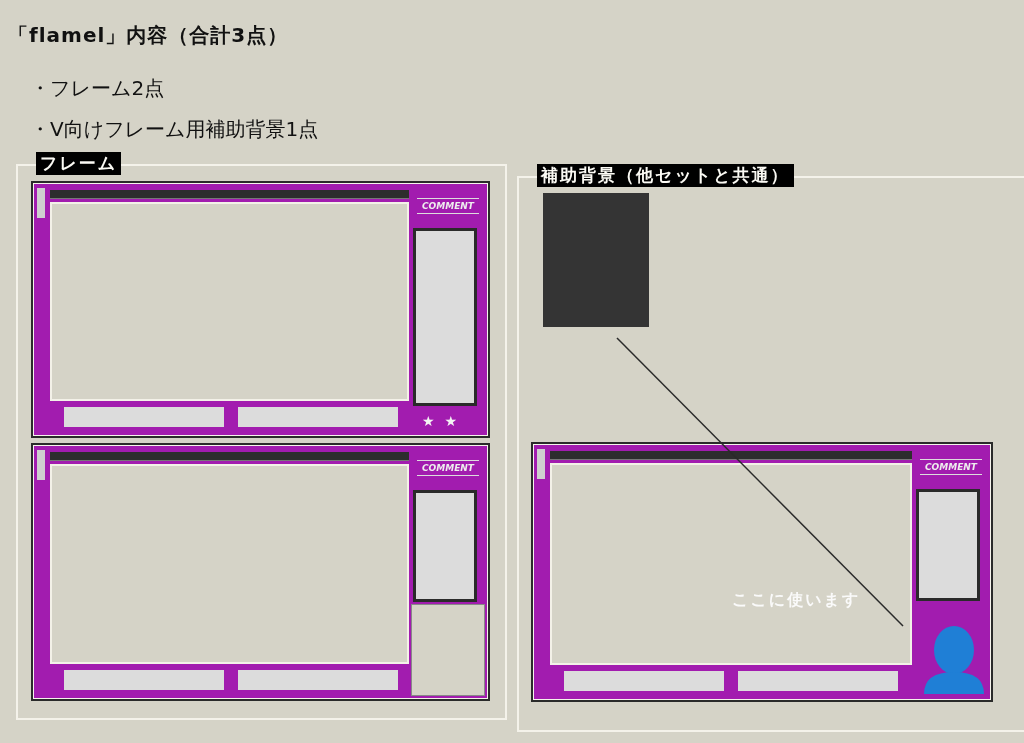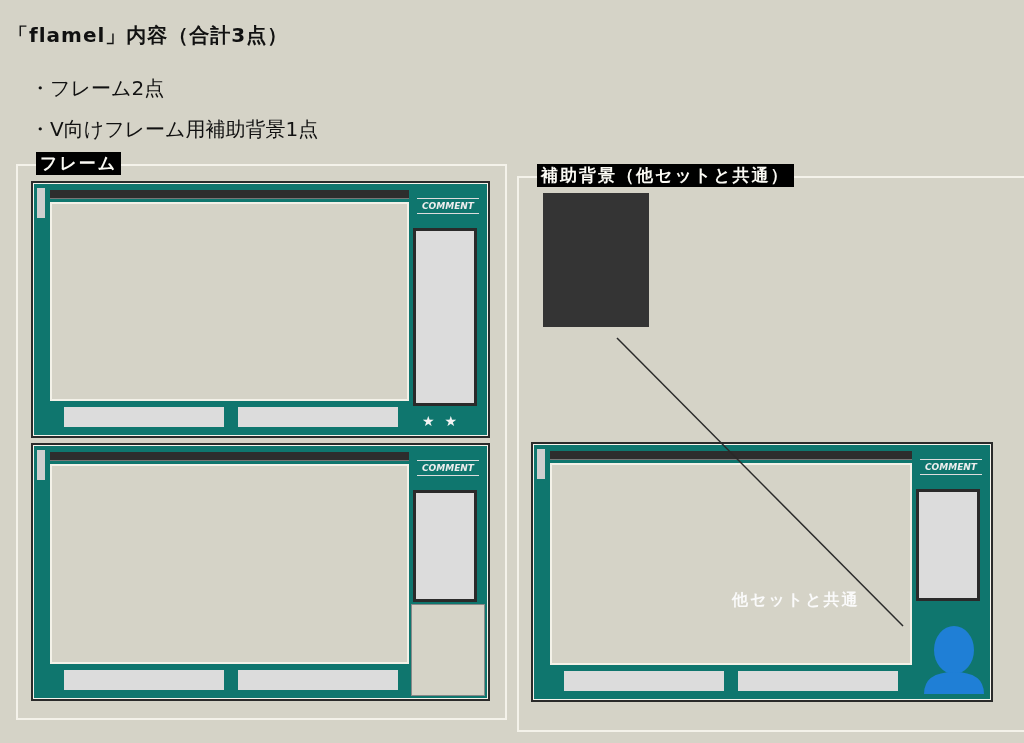--- a/index.html
+++ b/index.html
@@ -25,7 +25,7 @@
 
   
   .frame {
-    position:absolute; background:#0f766e; border:1px solid #f6f4ec; box-sizing:border-box;
+    position:absolute; background:#a21caf; border:1px solid #f6f4ec; box-sizing:border-box;
     outline:2px solid #2a2a2a;
   }
   .frame .main {

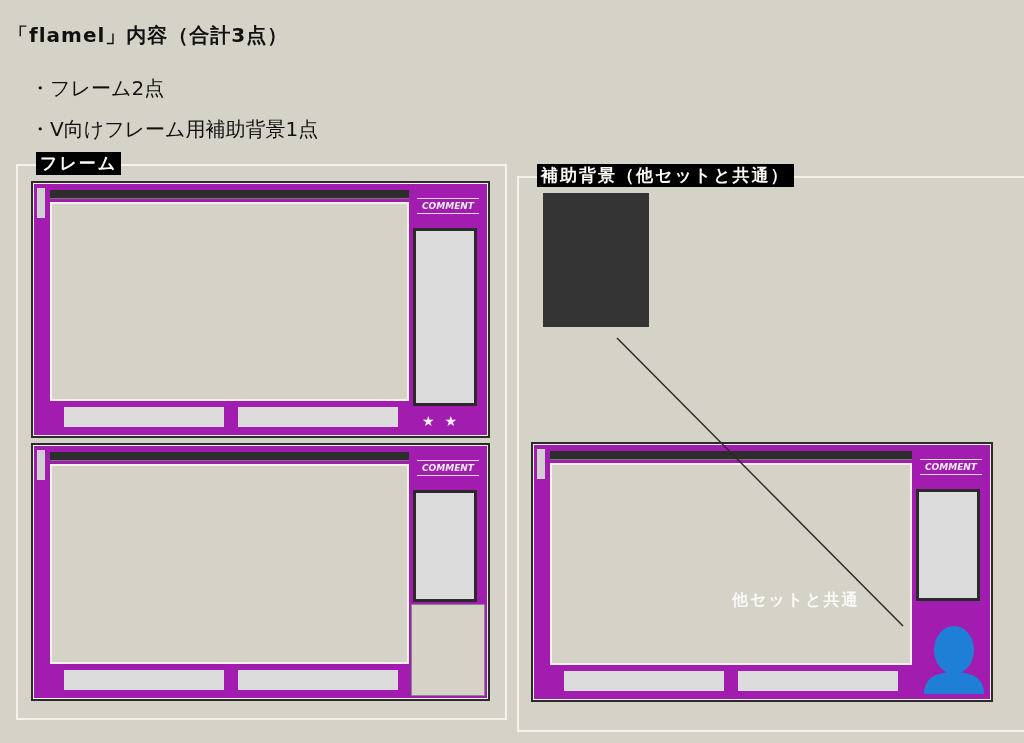--- a/index.html
+++ b/index.html
@@ -113,6 +113,6 @@
   <line x1="617" y1="338" x2="903" y2="626" stroke="#2a2a2a" stroke-width="1.5"></line>
 </svg>
 
-<div class="here-label">他セットと共通</div>
+<div class="here-label">ここに使います</div>
 
 </body></html>

